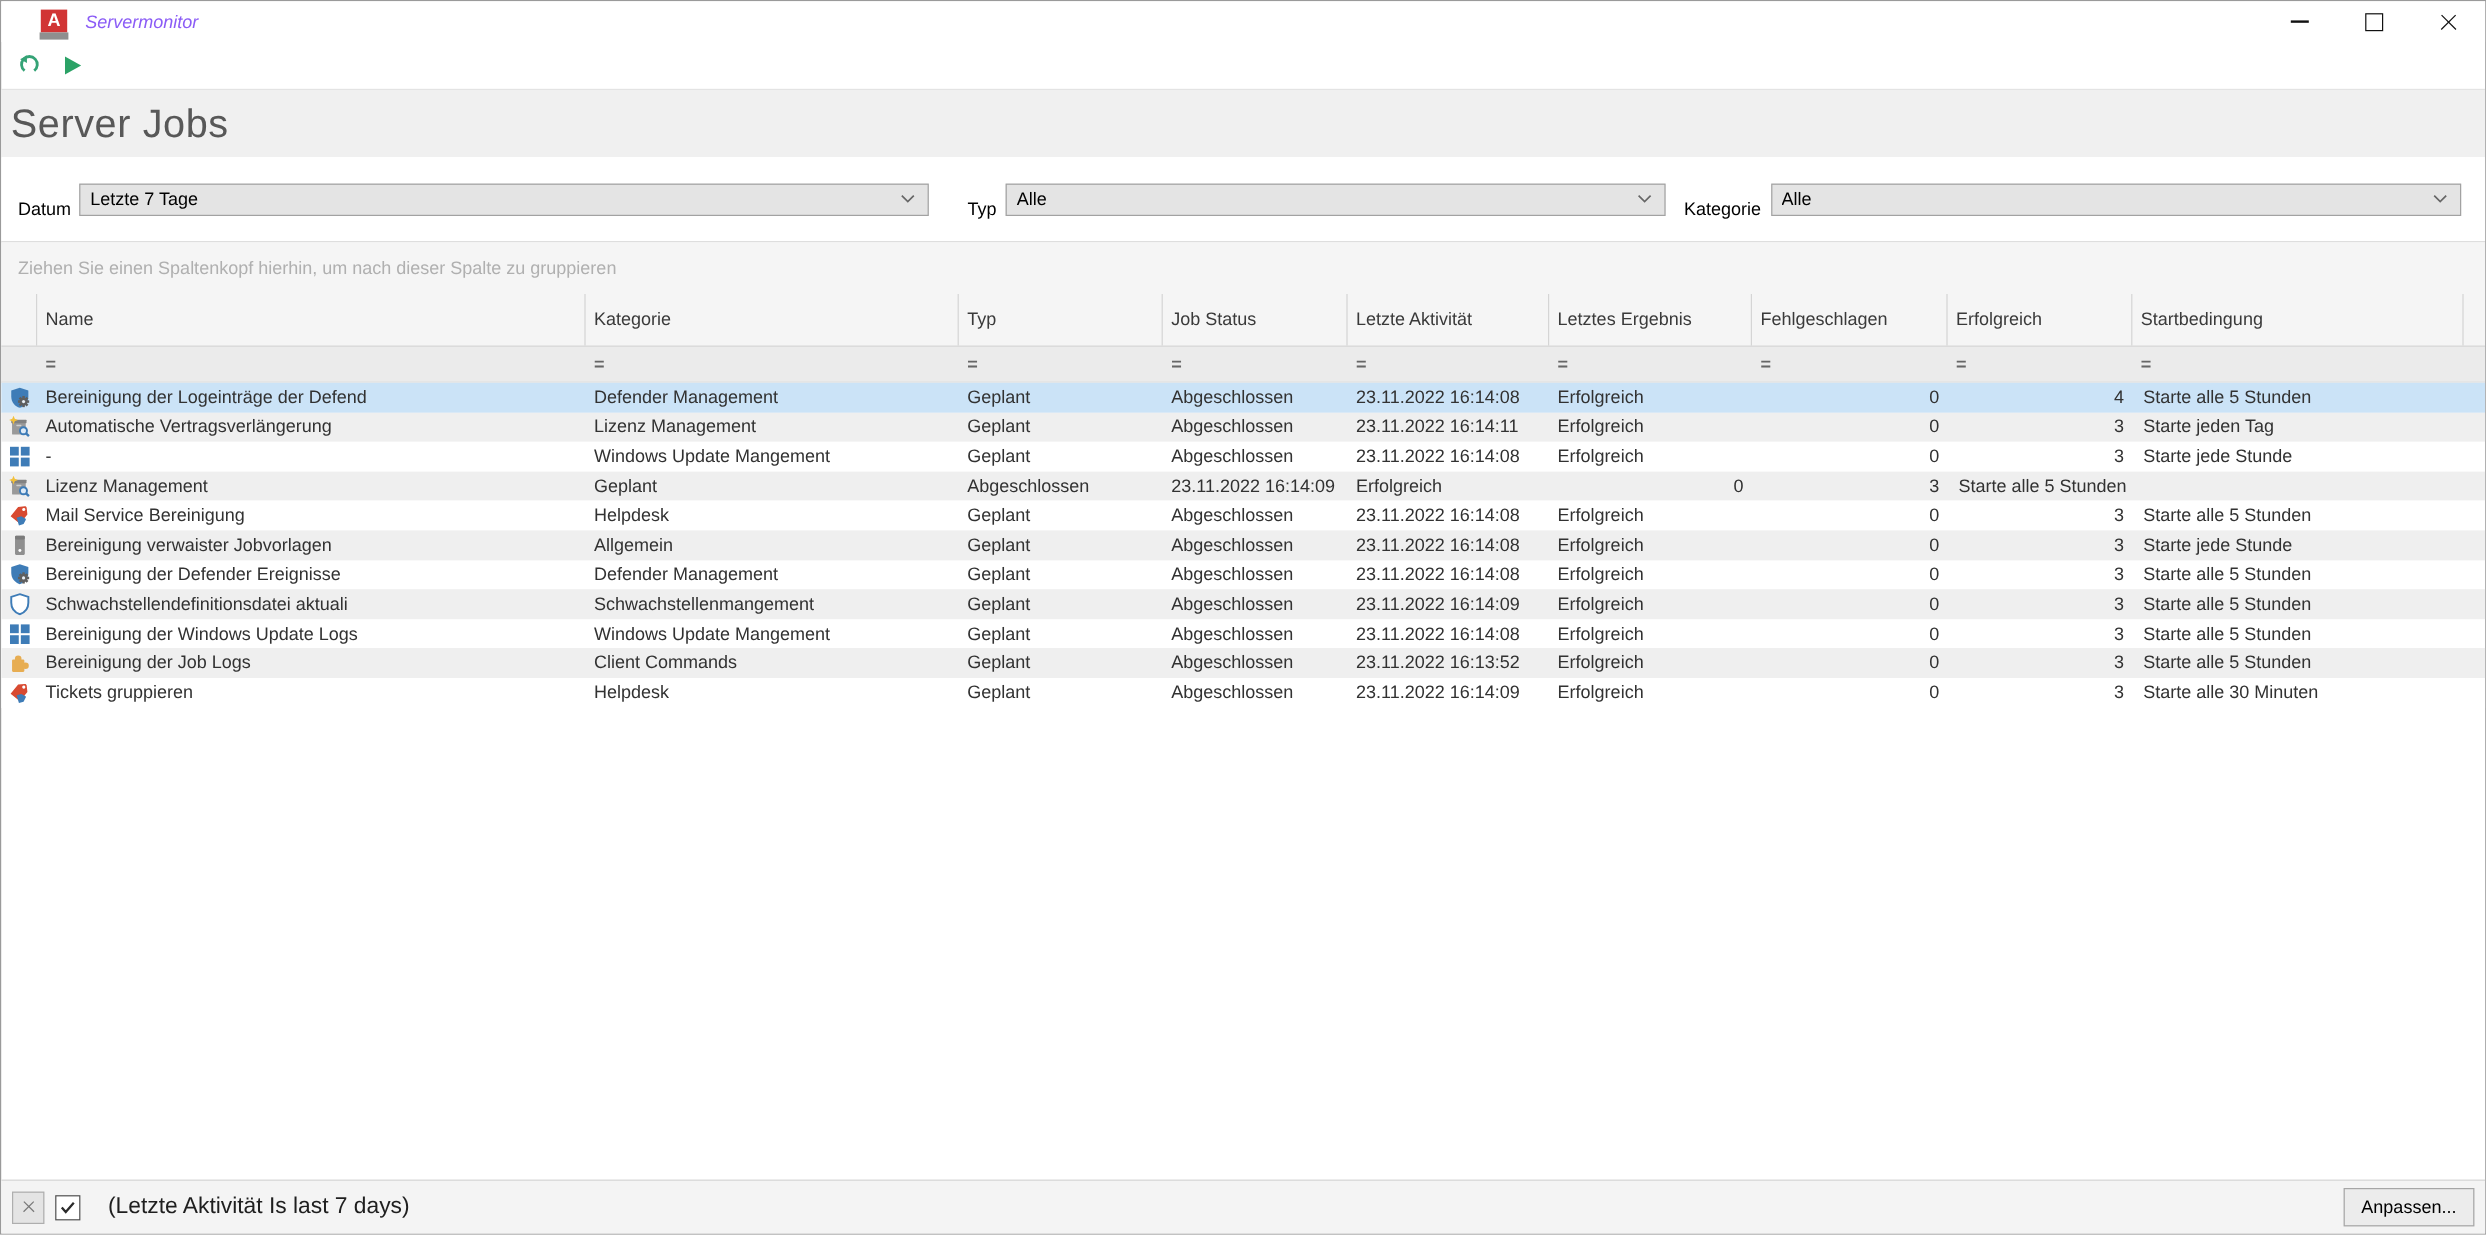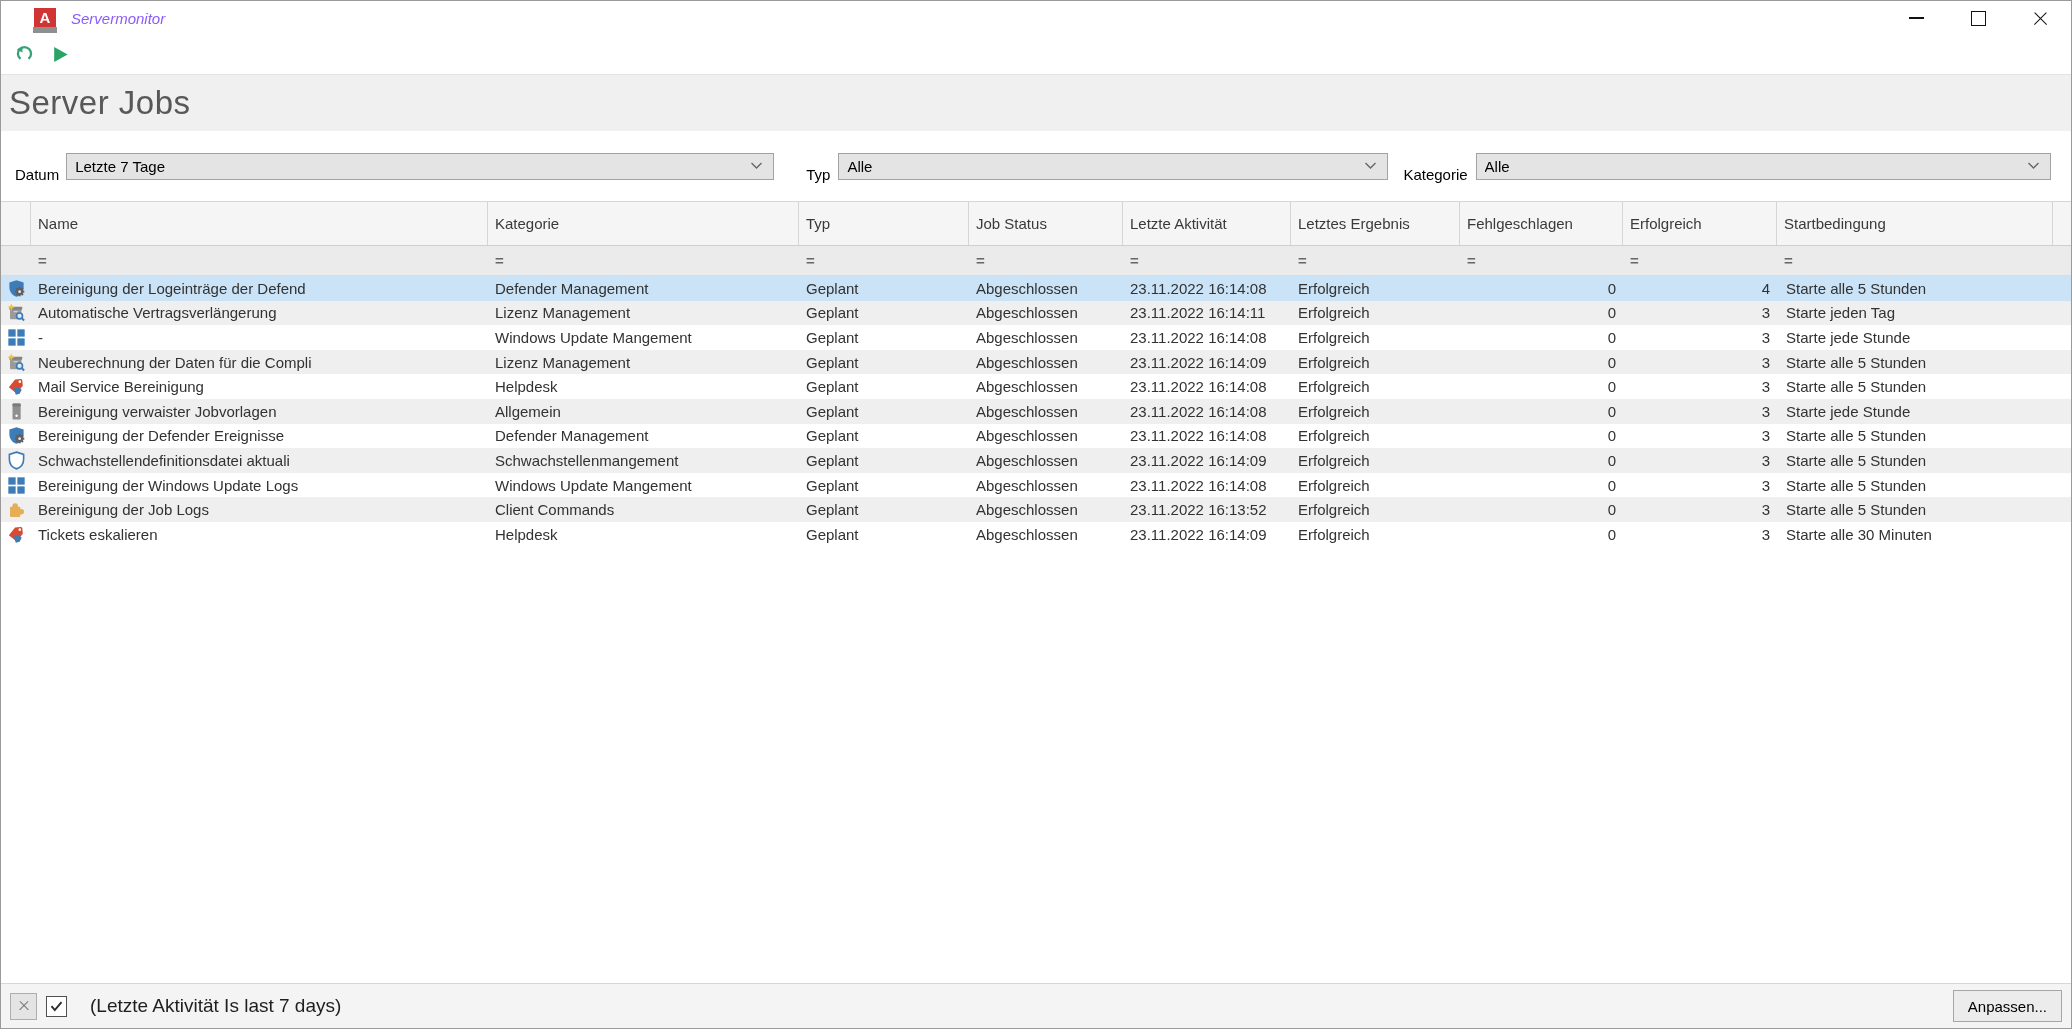--- a/index.html
+++ b/index.html
@@ -146,6 +146,7 @@
   </div>
 
   <div class="grid">
+    <div class="grouphint">Ziehen Sie einen Spaltenkopf hierhin, um nach dieser Spalte zu gruppieren</div>
     <div class="gridrow hdr" id="headerRow">
         <div class="hcell"></div>
         <div class="hcell">Name</div>

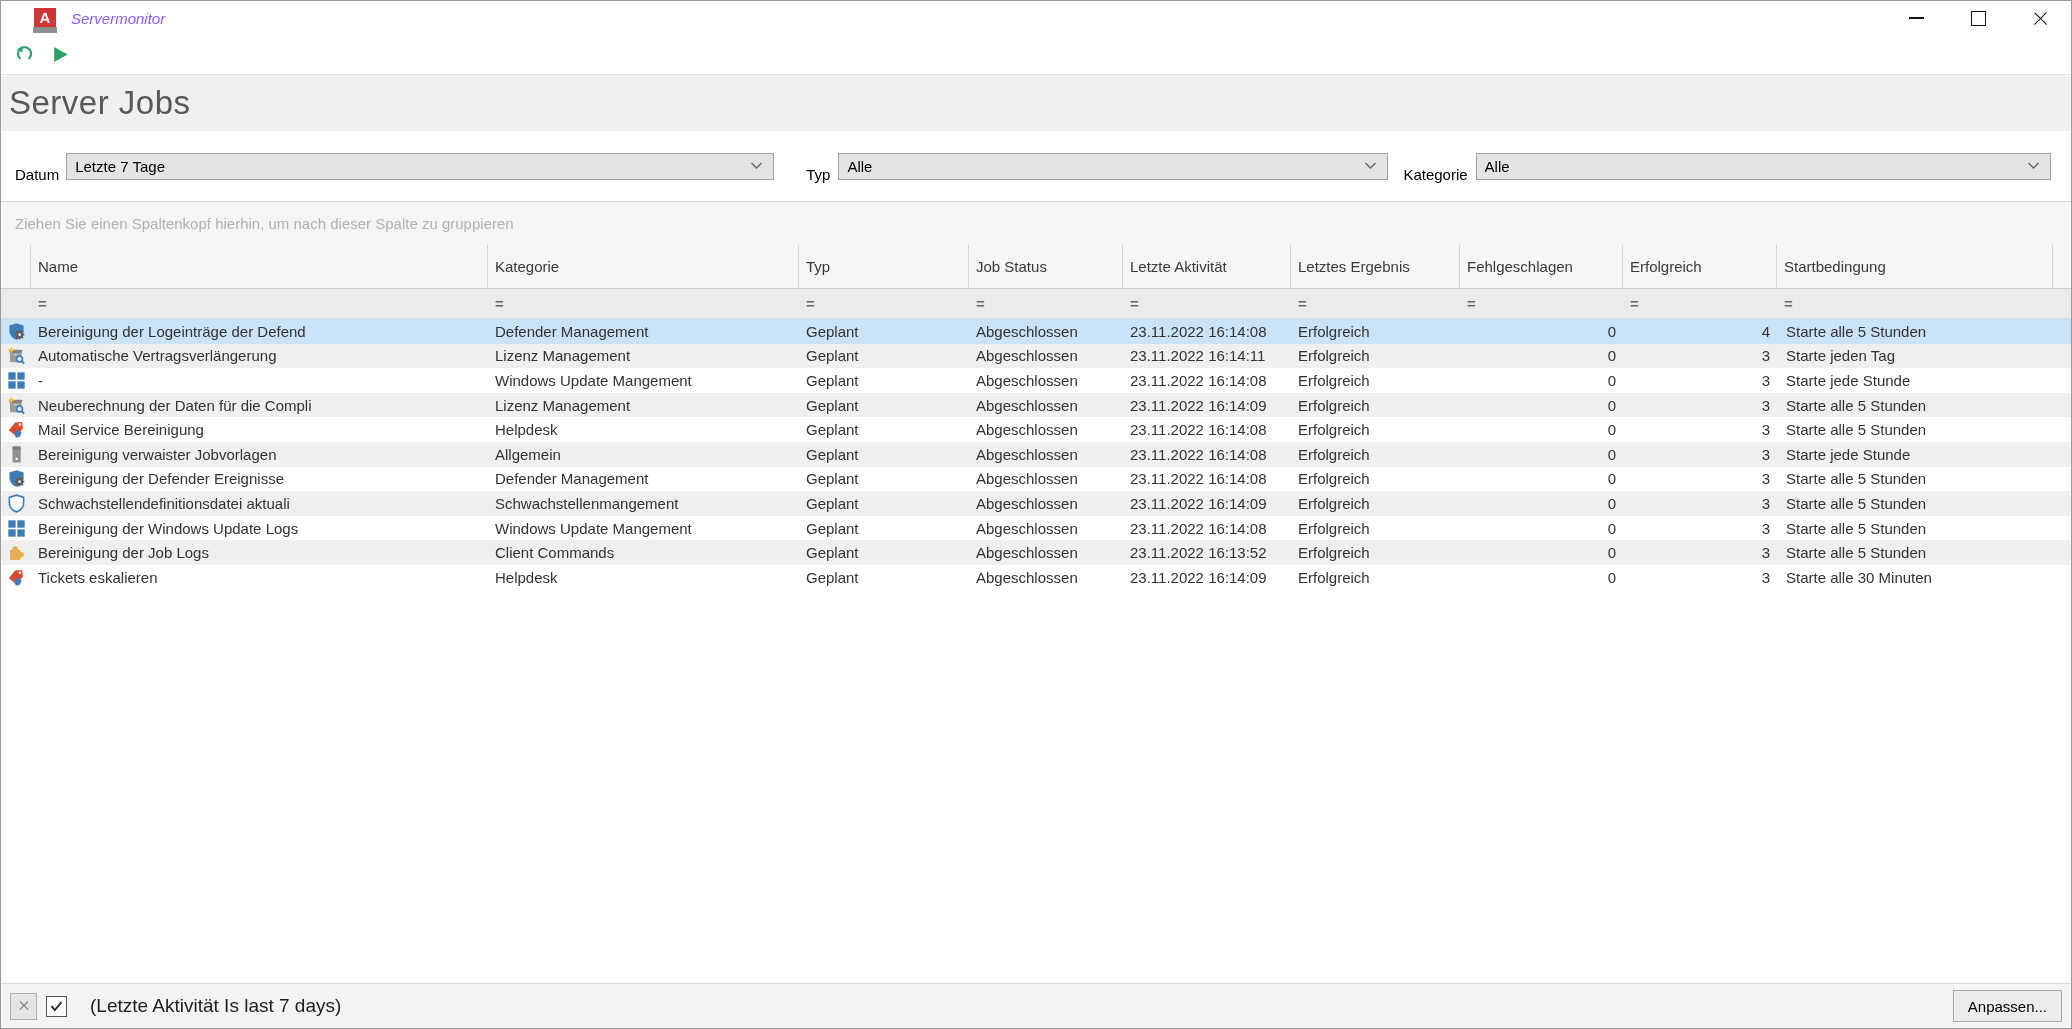--- a/index.html
+++ b/index.html
@@ -274,7 +274,6 @@
      <line x1="15.5" y1="15.9" x2="18" y2="18.4" stroke="#3e7cb7" stroke-width="2.1"></line>
             </svg>
           </div>
-          <div class="cell">Neuberechnung der Daten für die Compli</div>
           <div class="cell">Lizenz Management</div>
           <div class="cell">Geplant</div>
           <div class="cell">Abgeschlossen</div>

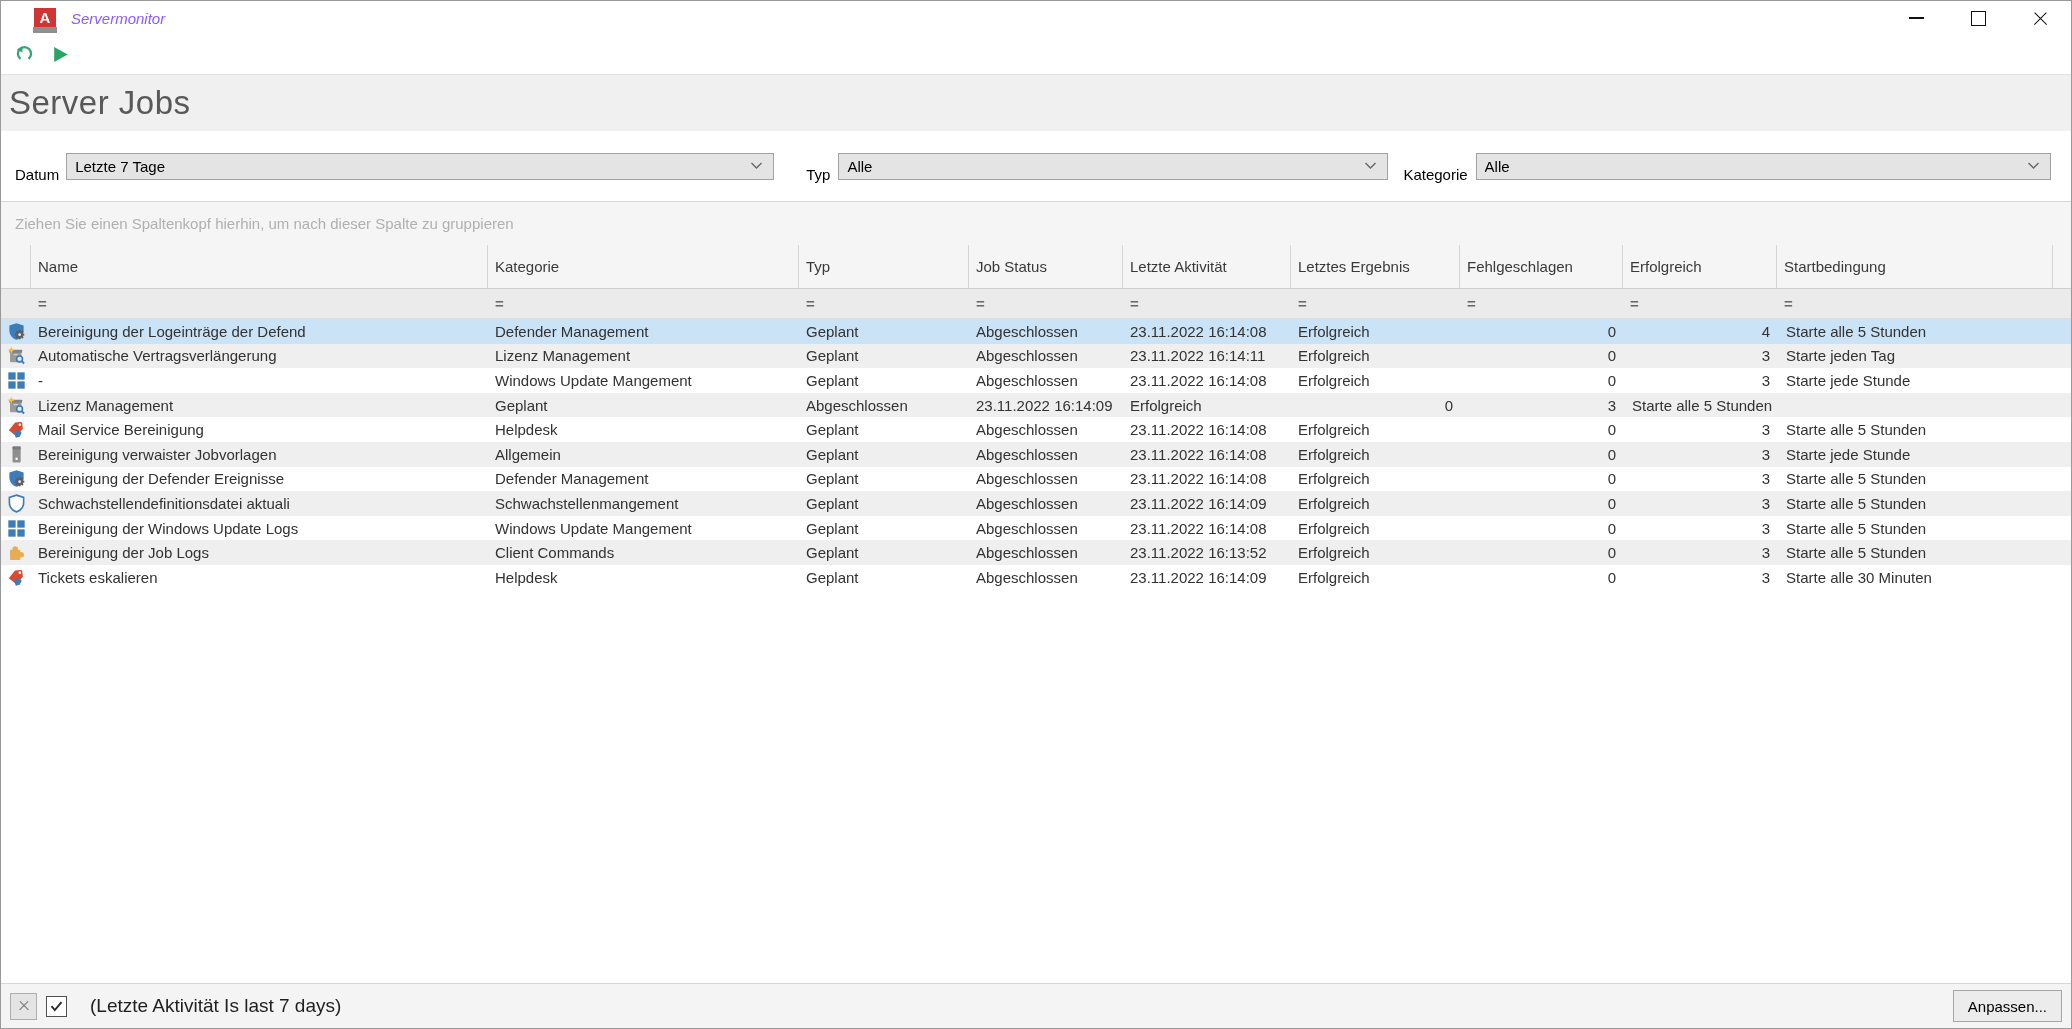--- a/index.html
+++ b/index.html
@@ -425,7 +425,7 @@
               </g>
             </svg>
           </div>
-          <div class="cell">Tickets eskalieren</div>
+          <div class="cell">Tickets gruppieren</div>
           <div class="cell">Helpdesk</div>
           <div class="cell">Geplant</div>
           <div class="cell">Abgeschlossen</div>

